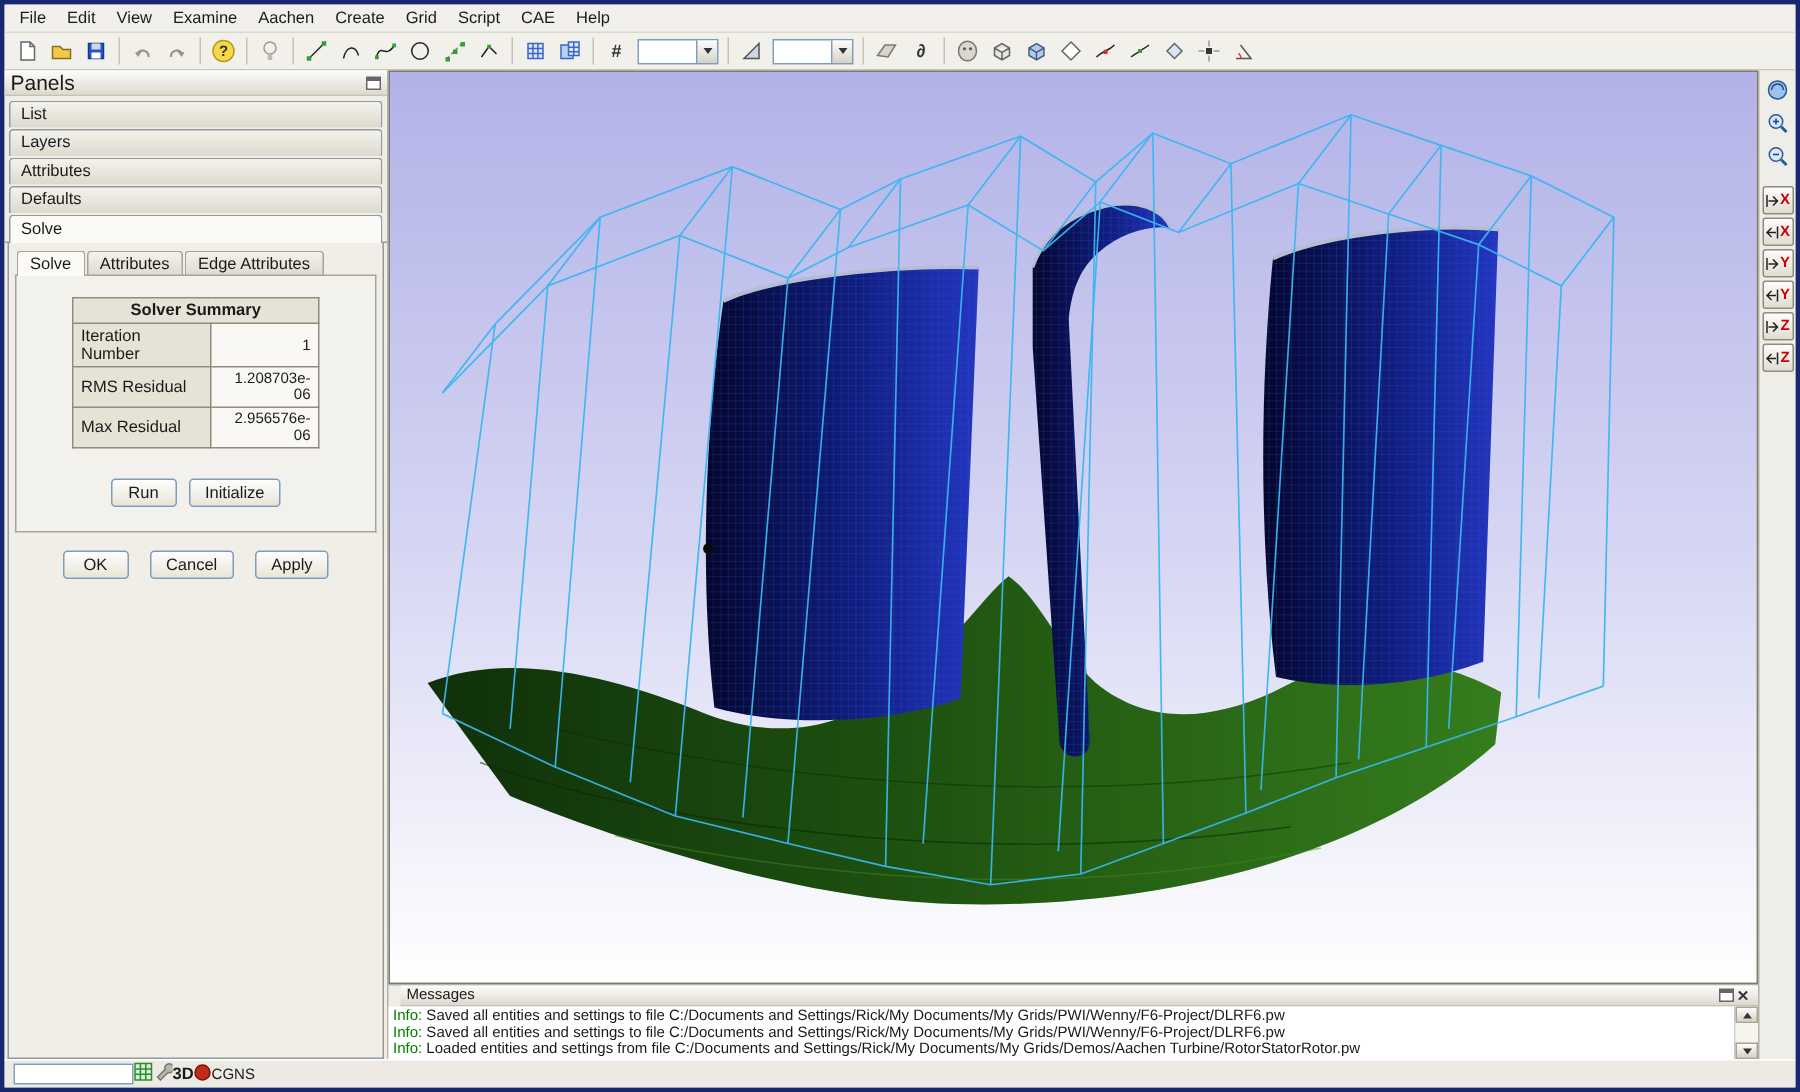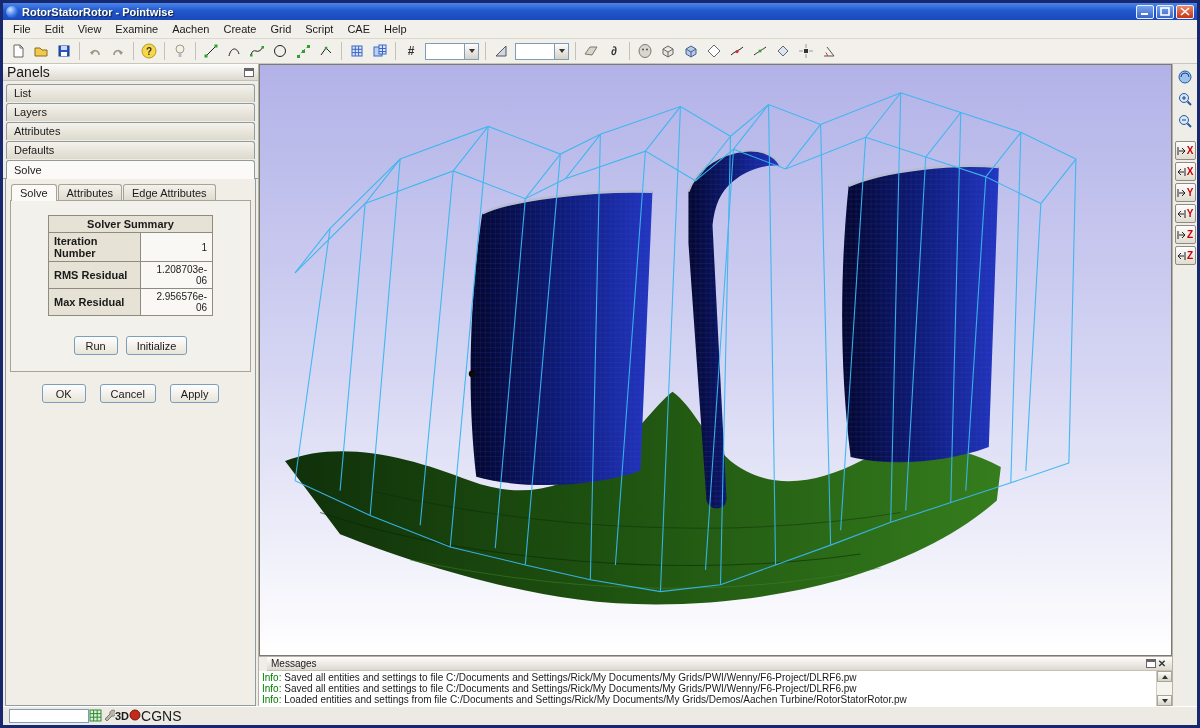--- a/index.html
+++ b/index.html
@@ -106,27 +106,6 @@
 
 <div class="window">
 
-  <div class="titlebar">
-    <span class="app-icon"></span>
-    <span class="title-text">RotorStatorRotor - Pointwise</span>
-    <span class="wbtns">
-      <span class="wbtn">
-          <svg width="10" height="9">
-            <rect x="1" y="6" width="7" height="2" fill="#fff"></rect>
-          </svg>
-        </span>
-      <span class="wbtn">
-          <svg width="10" height="9">
-            <rect x="1" y="1" width="8" height="7" fill="none" stroke="#fff" stroke-width="1.6"></rect>
-          </svg>
-        </span>
-      <span class="wbtn close">
-          <svg width="10" height="9">
-            <path d="M1 1 L9 8 M9 1 L1 8" stroke="#fff" stroke-width="1.6"></path>
-          </svg>
-        </span>
-    </span>
-  </div>
 
   <div class="menubar">
     <span class="menu-item">File</span>

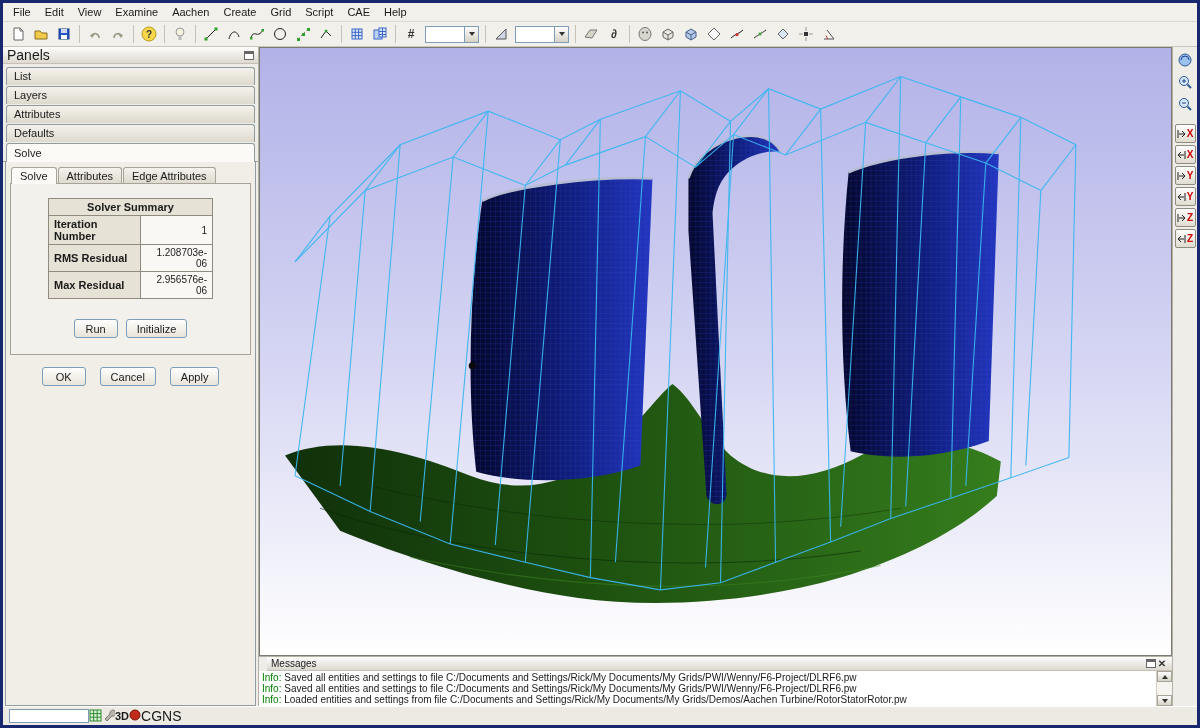--- a/index.html
+++ b/index.html
@@ -59,7 +59,7 @@
   table.summary{border-collapse:collapse;margin:2px auto 0;font-size:11px;}
   table.summary th,table.summary td{border:1px solid #8f8b80;padding:2px 5px;}
   table.summary th{background:#e6e2d6;font-weight:bold;text-align:center;}
-  table.summary td.lbl{background:#e6e2d6;font-weight:bold;width:92px;}
+  table.summary td.lbl{background:#e6e2d6;font-weight:normal;width:92px;}
   table.summary td.val{background:#faf8f4;width:72px;text-align:right;font-size:10px;}
   .iter-row{display:flex;align-items:center;margin:30px 2px 0;gap:8px;}
   .spin-wrap{position:relative;flex:1;}

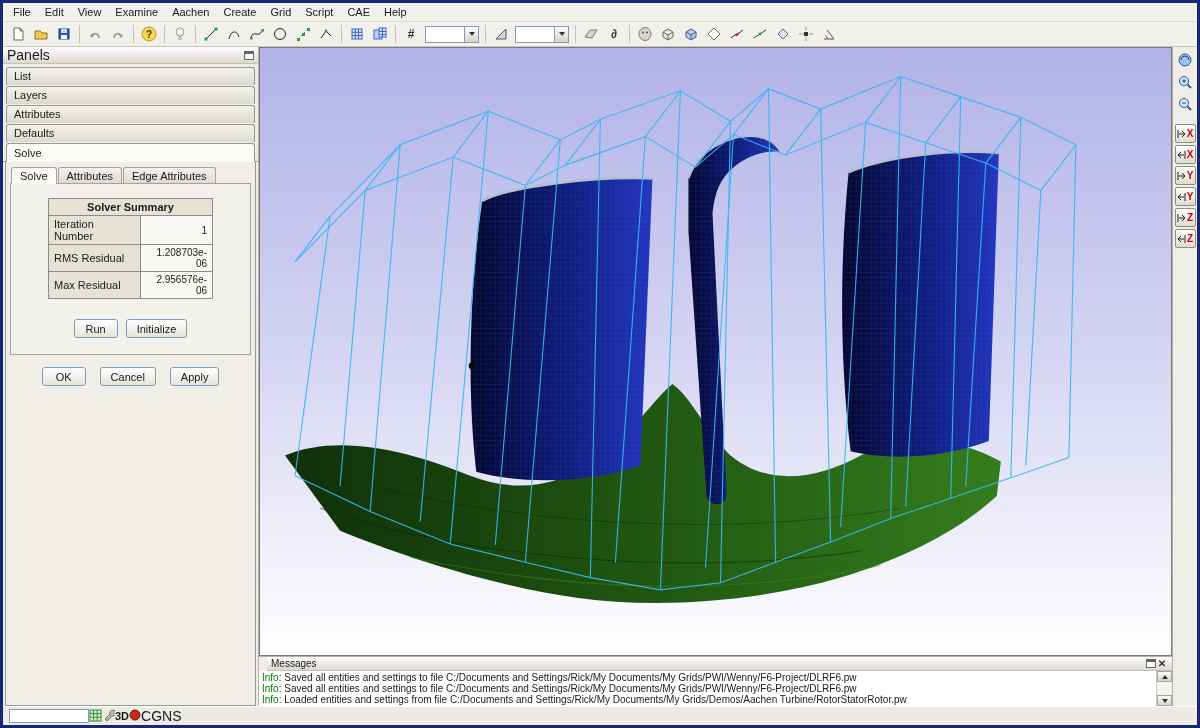--- a/index.html
+++ b/index.html
@@ -99,7 +99,7 @@
   .statusbar{flex:0 0 19px;background:#eceae3;border-top:1px solid #fff;display:flex;align-items:center;padding:0 6px;}
   .status-input{width:80px;height:14px;border:1px solid #7f9db9;background:#fff;font-size:10px;font-family:"Liberation Sans",sans-serif;padding:0 2px;}
   .status-mode{font-weight:bold;font-size:11px;}
-  .status-format{font-size:14px;}
+  .status-format{font-size:10px;}
 </style>
 </head>
 <body>

